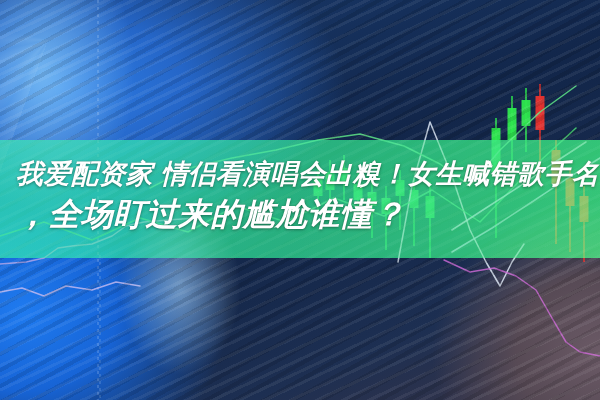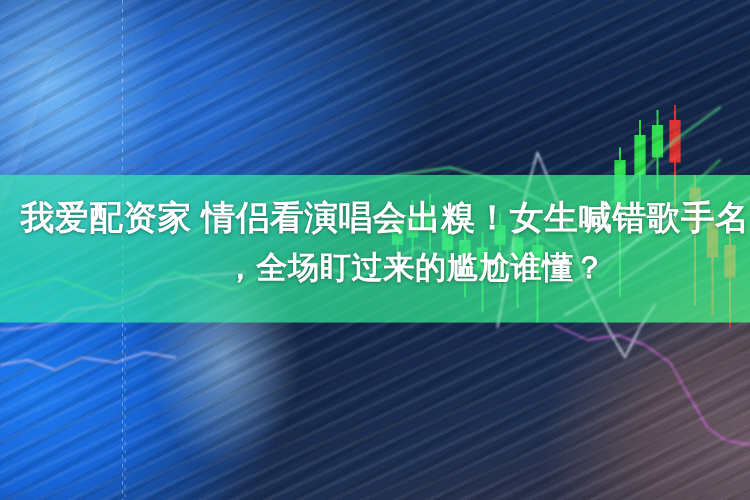--- a/index.html
+++ b/index.html
@@ -81,13 +81,13 @@
   #headline{
     position:absolute;
     left:16px;right:0;
-    text-align:center;
     color:#ffffff;
     font-weight:700;
     letter-spacing:.4px;
     text-shadow:0 1px 3px rgba(0,40,20,.45), 0 0 1px rgba(0,0,0,.3);
     line-height:40px;
     white-space:nowrap;
+    font-style:italic;
   }
   #headline .ln{display:block;}
   #headline .ln1{font-size:27px;}

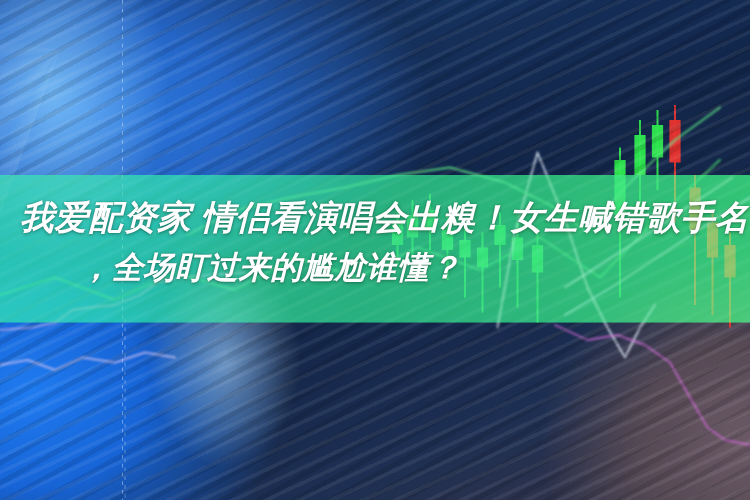--- a/index.html
+++ b/index.html
@@ -169,7 +169,7 @@
 
   <div id="headline" style="top: 154px; color: rgb(255, 255, 255);">
     <span class="ln ln1" style="font-size: 27px;">我爱配资家 情侣看演唱会出糗！女生喊错歌手名</span>
-    <span class="ln ln2" style="font-size: 25px; margin-left: 48px;">，全场盯过来的尴尬谁懂？</span>
+    <span class="ln ln2" style="font-size: 32px;">，全场盯过来的尴尬谁懂？</span>
   </div>
 
 </div>

